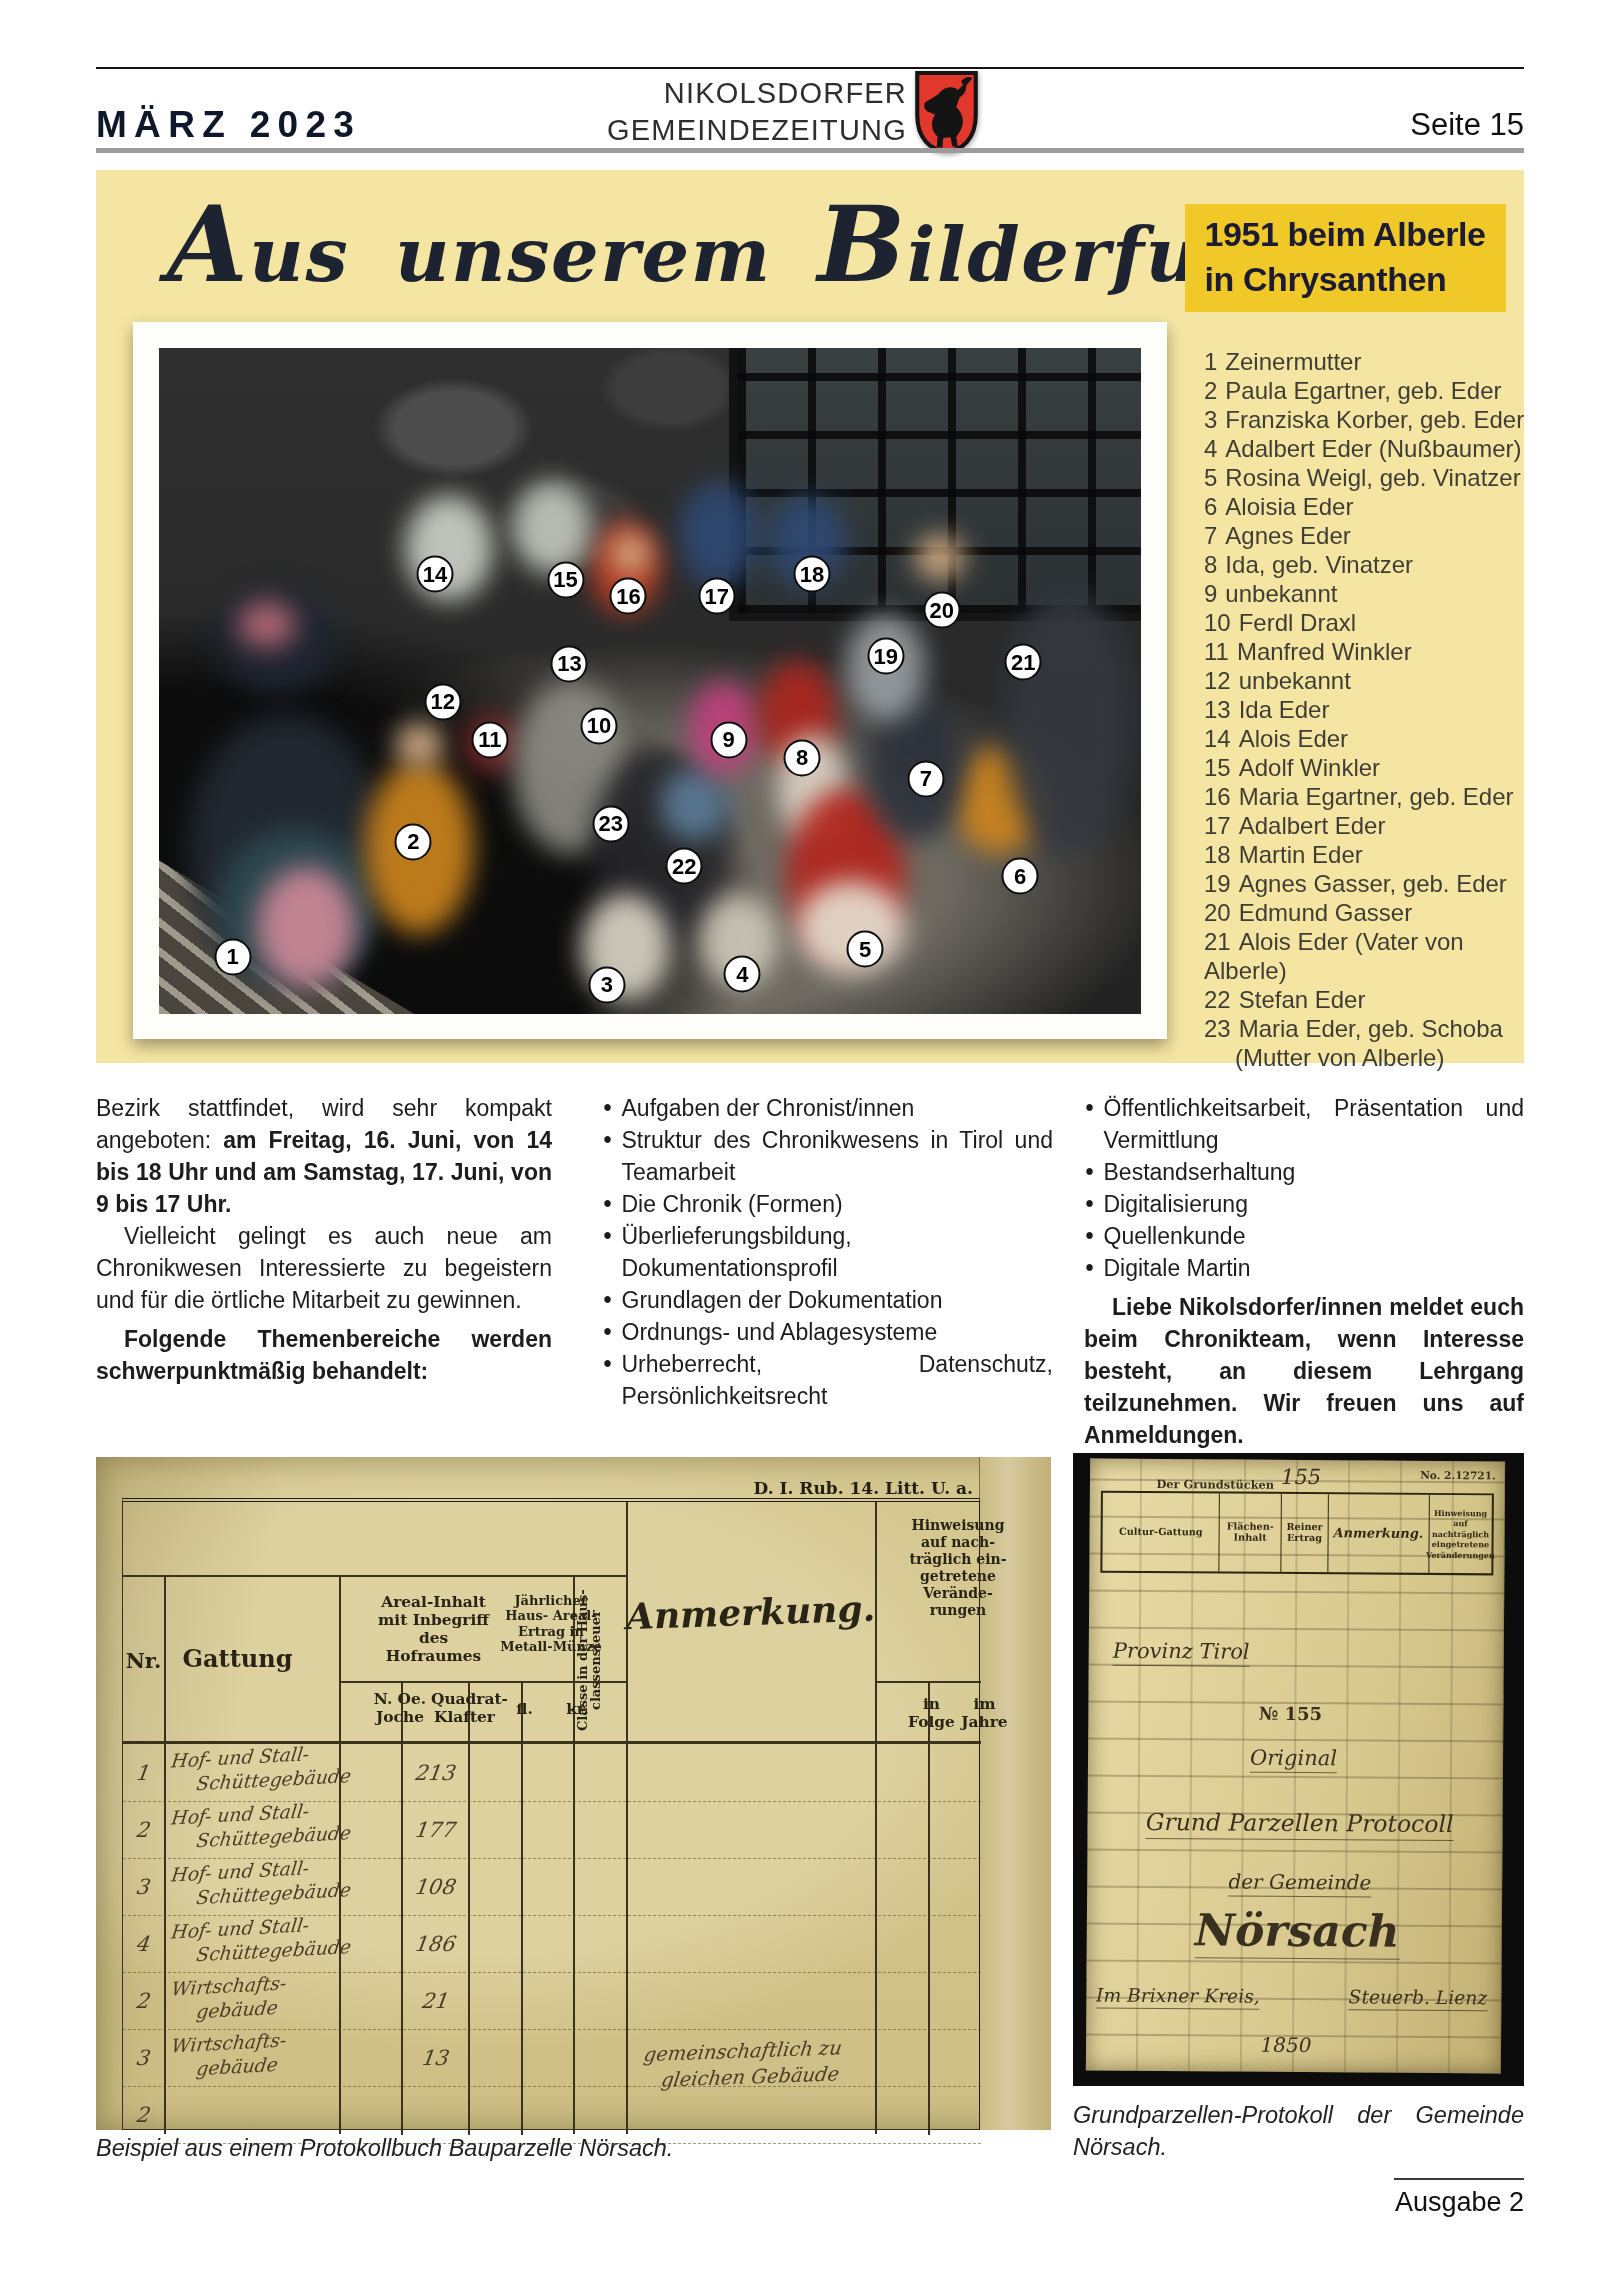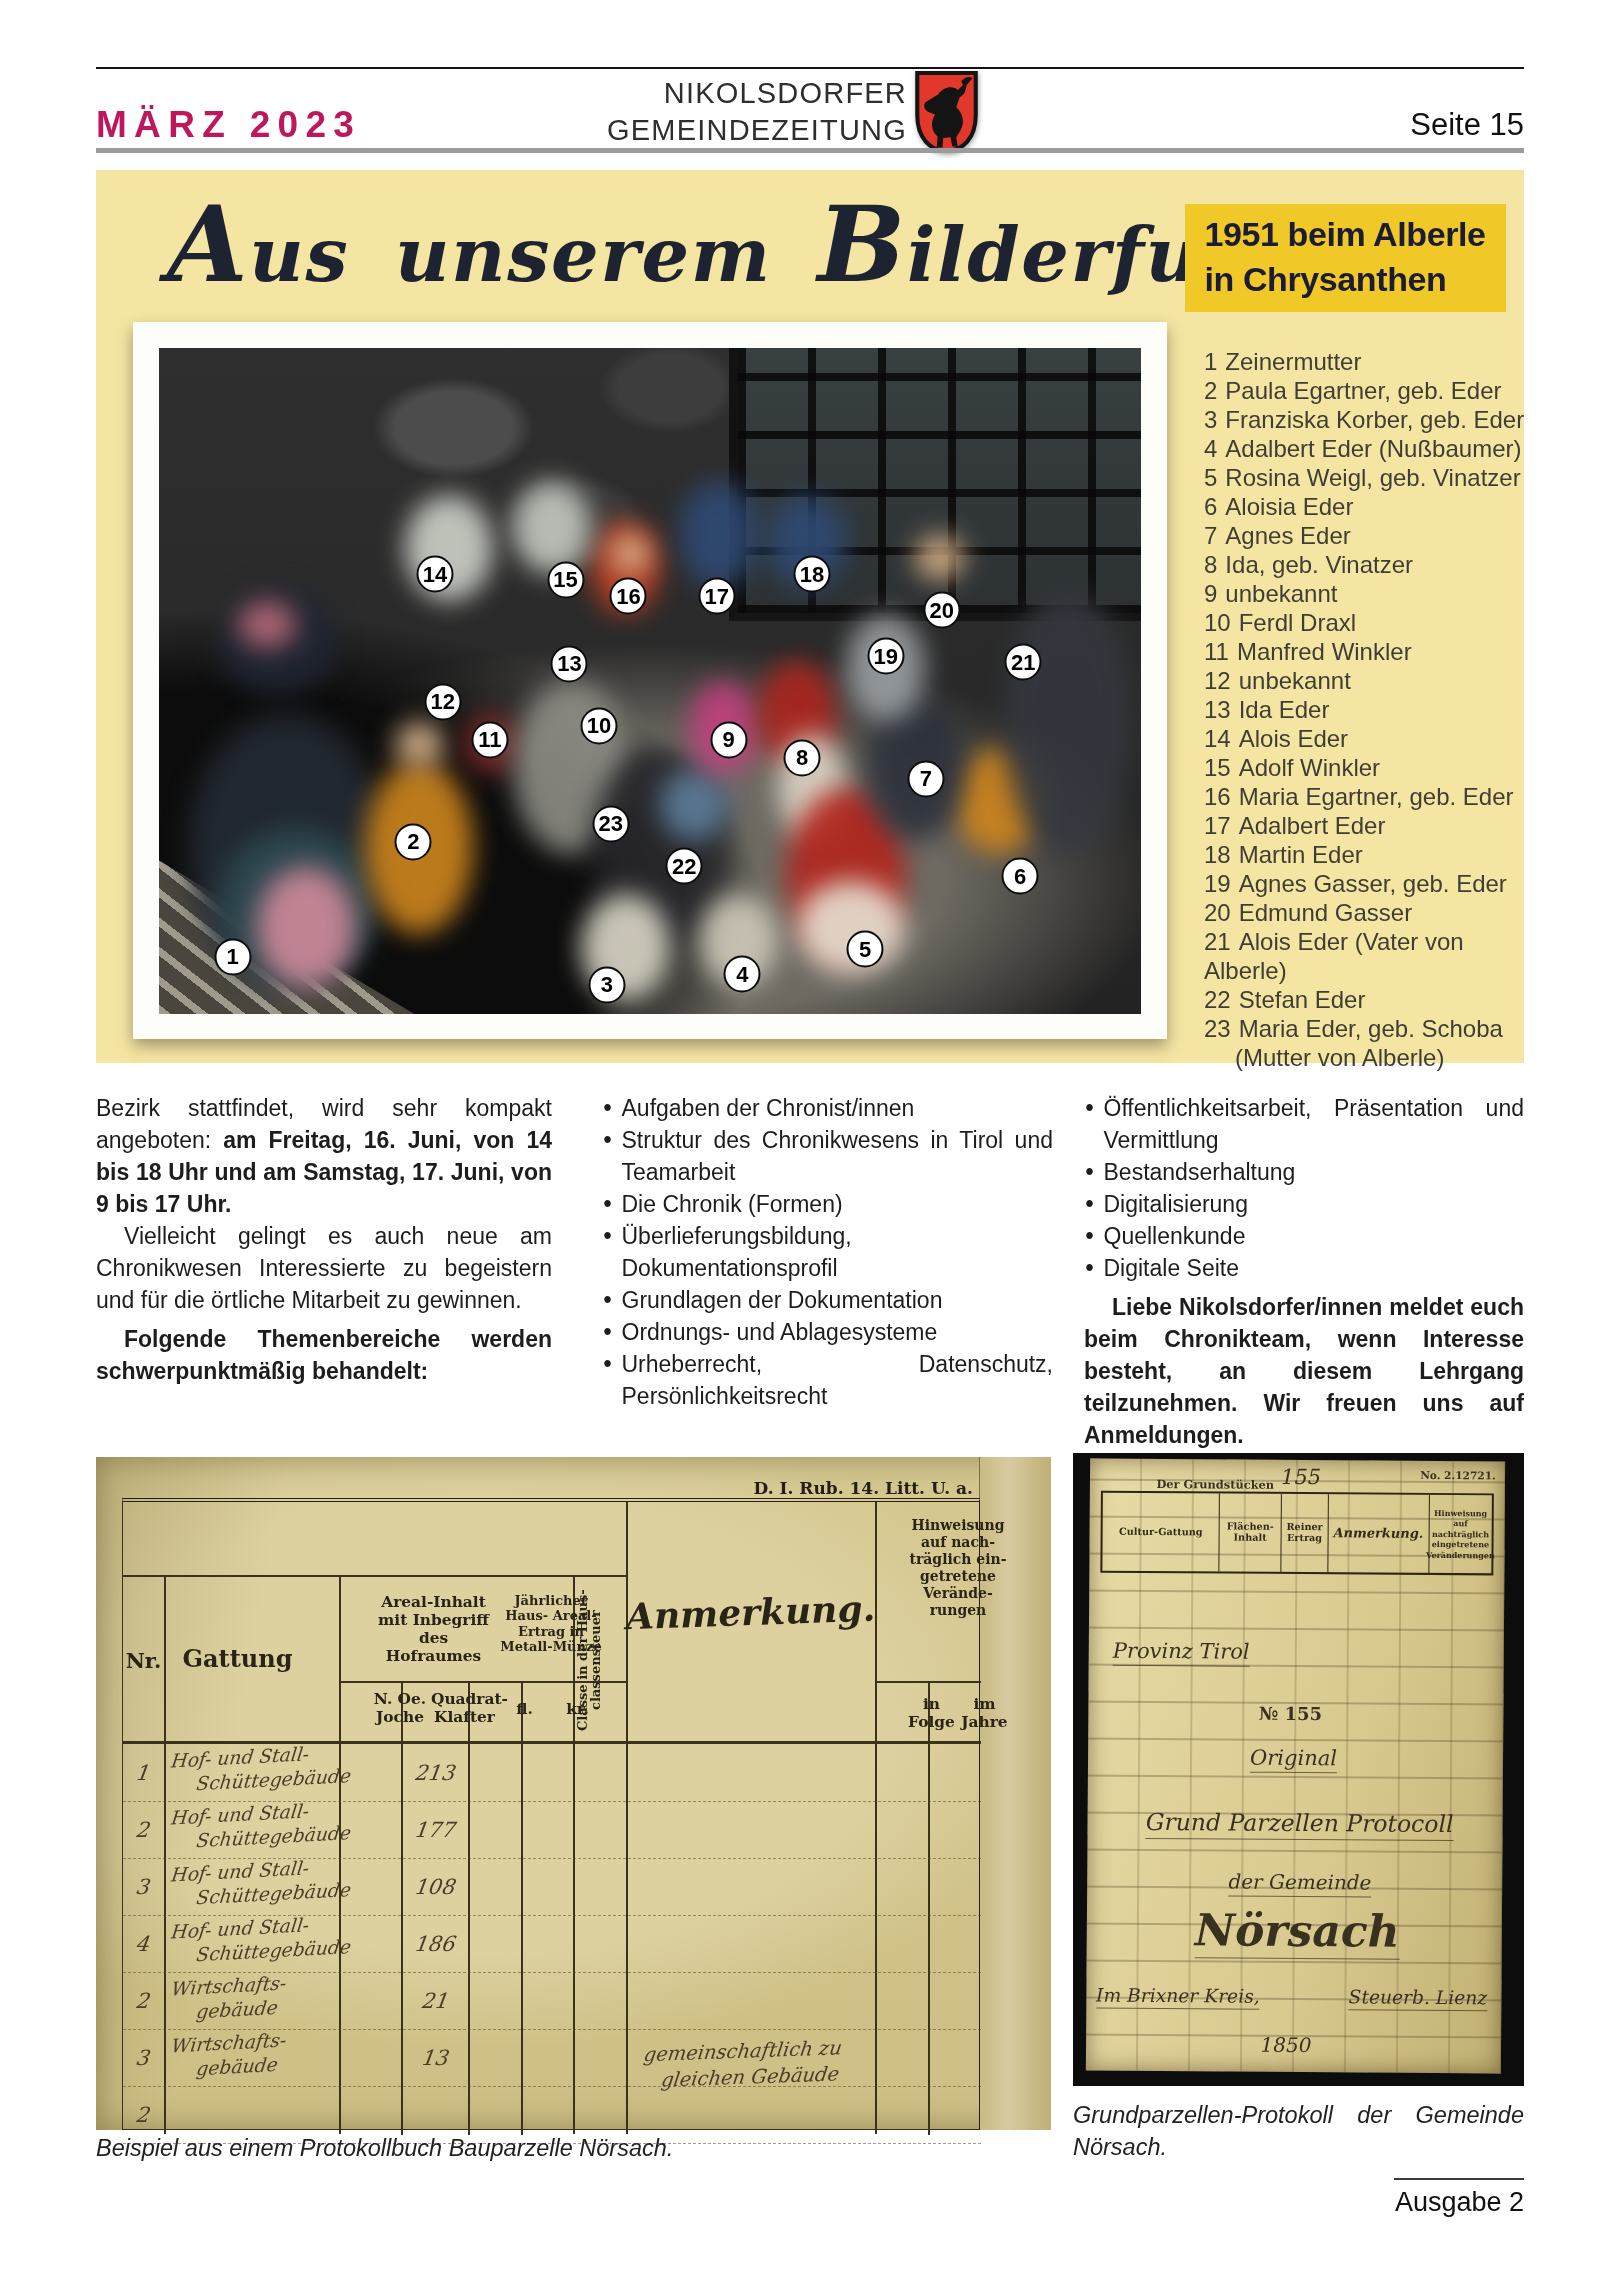--- a/index.html
+++ b/index.html
@@ -14,7 +14,7 @@
   
   .topline{position:absolute;left:96px;top:67px;width:1428px;height:2.4px;background:#141414;}
   .grayline{position:absolute;left:96px;top:148px;width:1428px;height:4.9px;background:var(--rule-gray);}
-  .maerz{position:absolute;left:96px;top:104px;font-size:37px;font-weight:700;letter-spacing:7.3px;color:#be185d;}
+  .maerz{position:absolute;left:96px;top:104px;font-size:37px;font-weight:700;letter-spacing:7.3px;color:#0f172a;}
   .masthead{position:absolute;right:713px;top:75px;text-align:right;font-size:29px;line-height:37px;
             letter-spacing:1.2px;color:#2e2e2e;font-weight:400;}
   .crest{position:absolute;left:914px;top:68px;width:65px;height:88px;filter:drop-shadow(1.6px 2.4px 2.4px rgba(0,0,0,.35));}

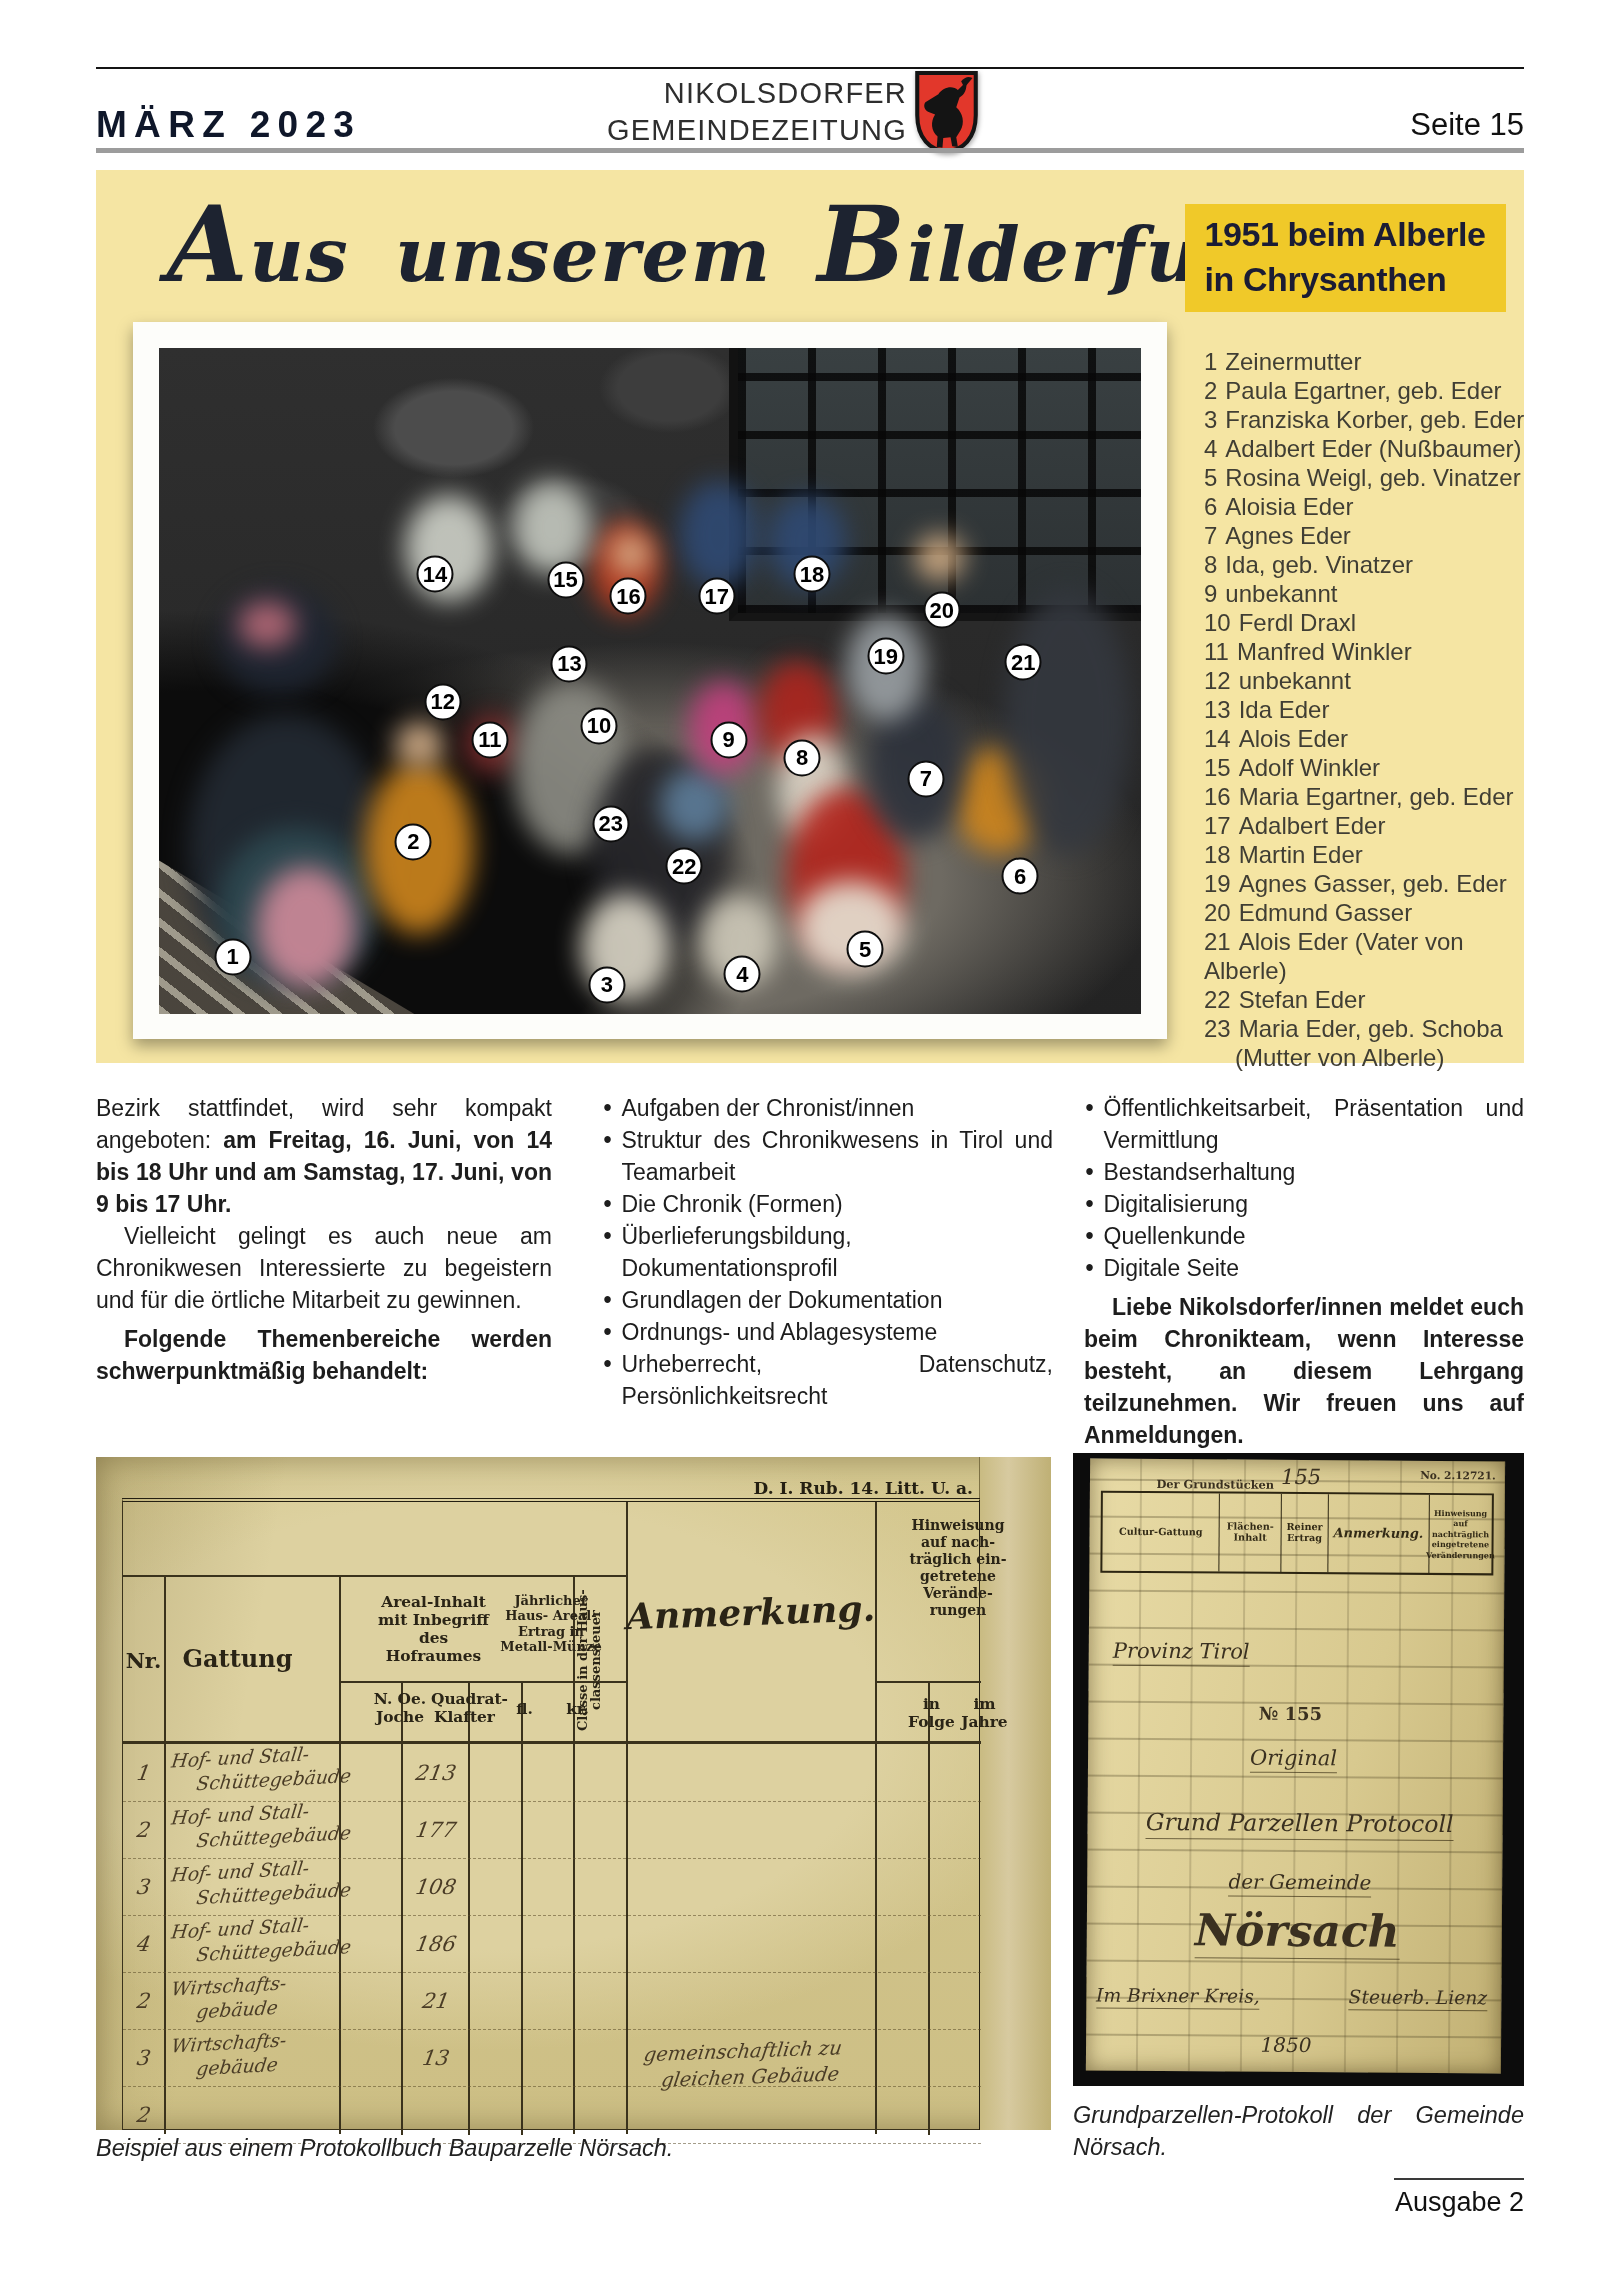--- a/index.html
+++ b/index.html
@@ -315,7 +315,7 @@
           <div class="bullet-item"><span class="bullet-dot">•</span><span>Bestandserhaltung</span></div>
           <div class="bullet-item"><span class="bullet-dot">•</span><span>Digitalisierung</span></div>
           <div class="bullet-item"><span class="bullet-dot">•</span><span>Quellenkunde</span></div>
-          <div class="bullet-item"><span class="bullet-dot">•</span><span>Digitale Seite</span></div>
+          <div class="bullet-item"><span class="bullet-dot">•</span><span>Digitale Martin</span></div>
         </div>
       <p class="indent gap-top">Liebe Nikolsdorfer/innen meldet euch beim Chronikteam, wenn Interesse besteht, an diesem Lehrgang teilzunehmen. Wir freuen uns auf Anmeldungen.</p>
     </div>

